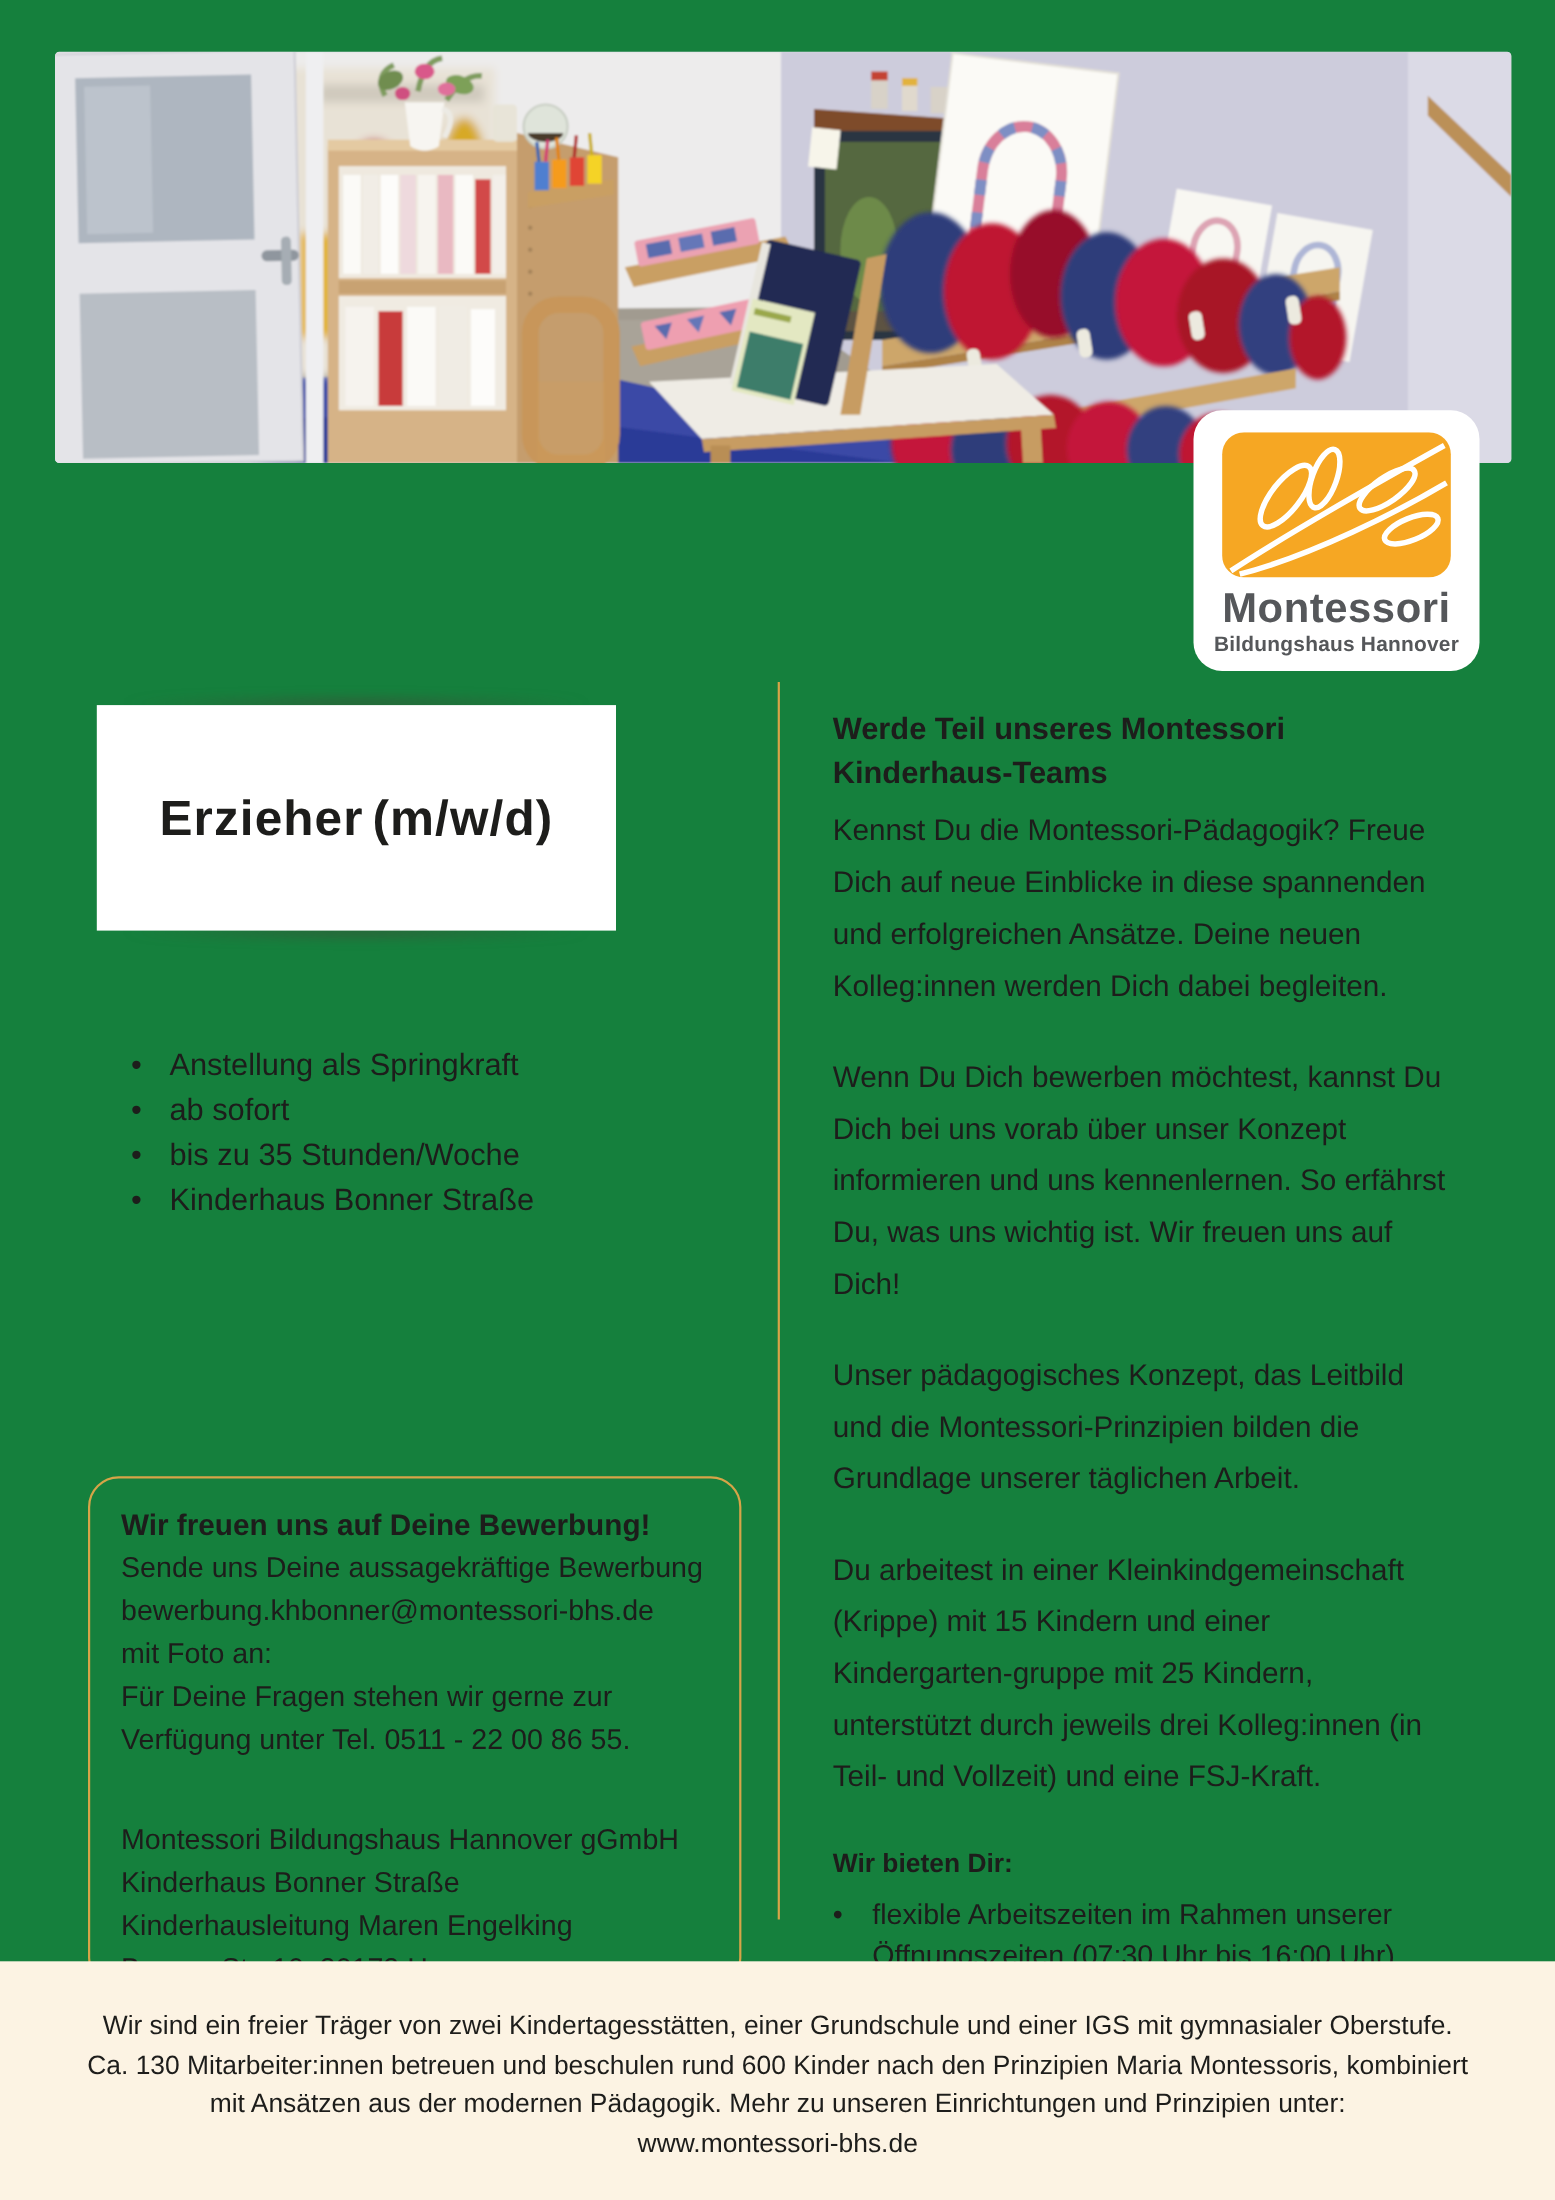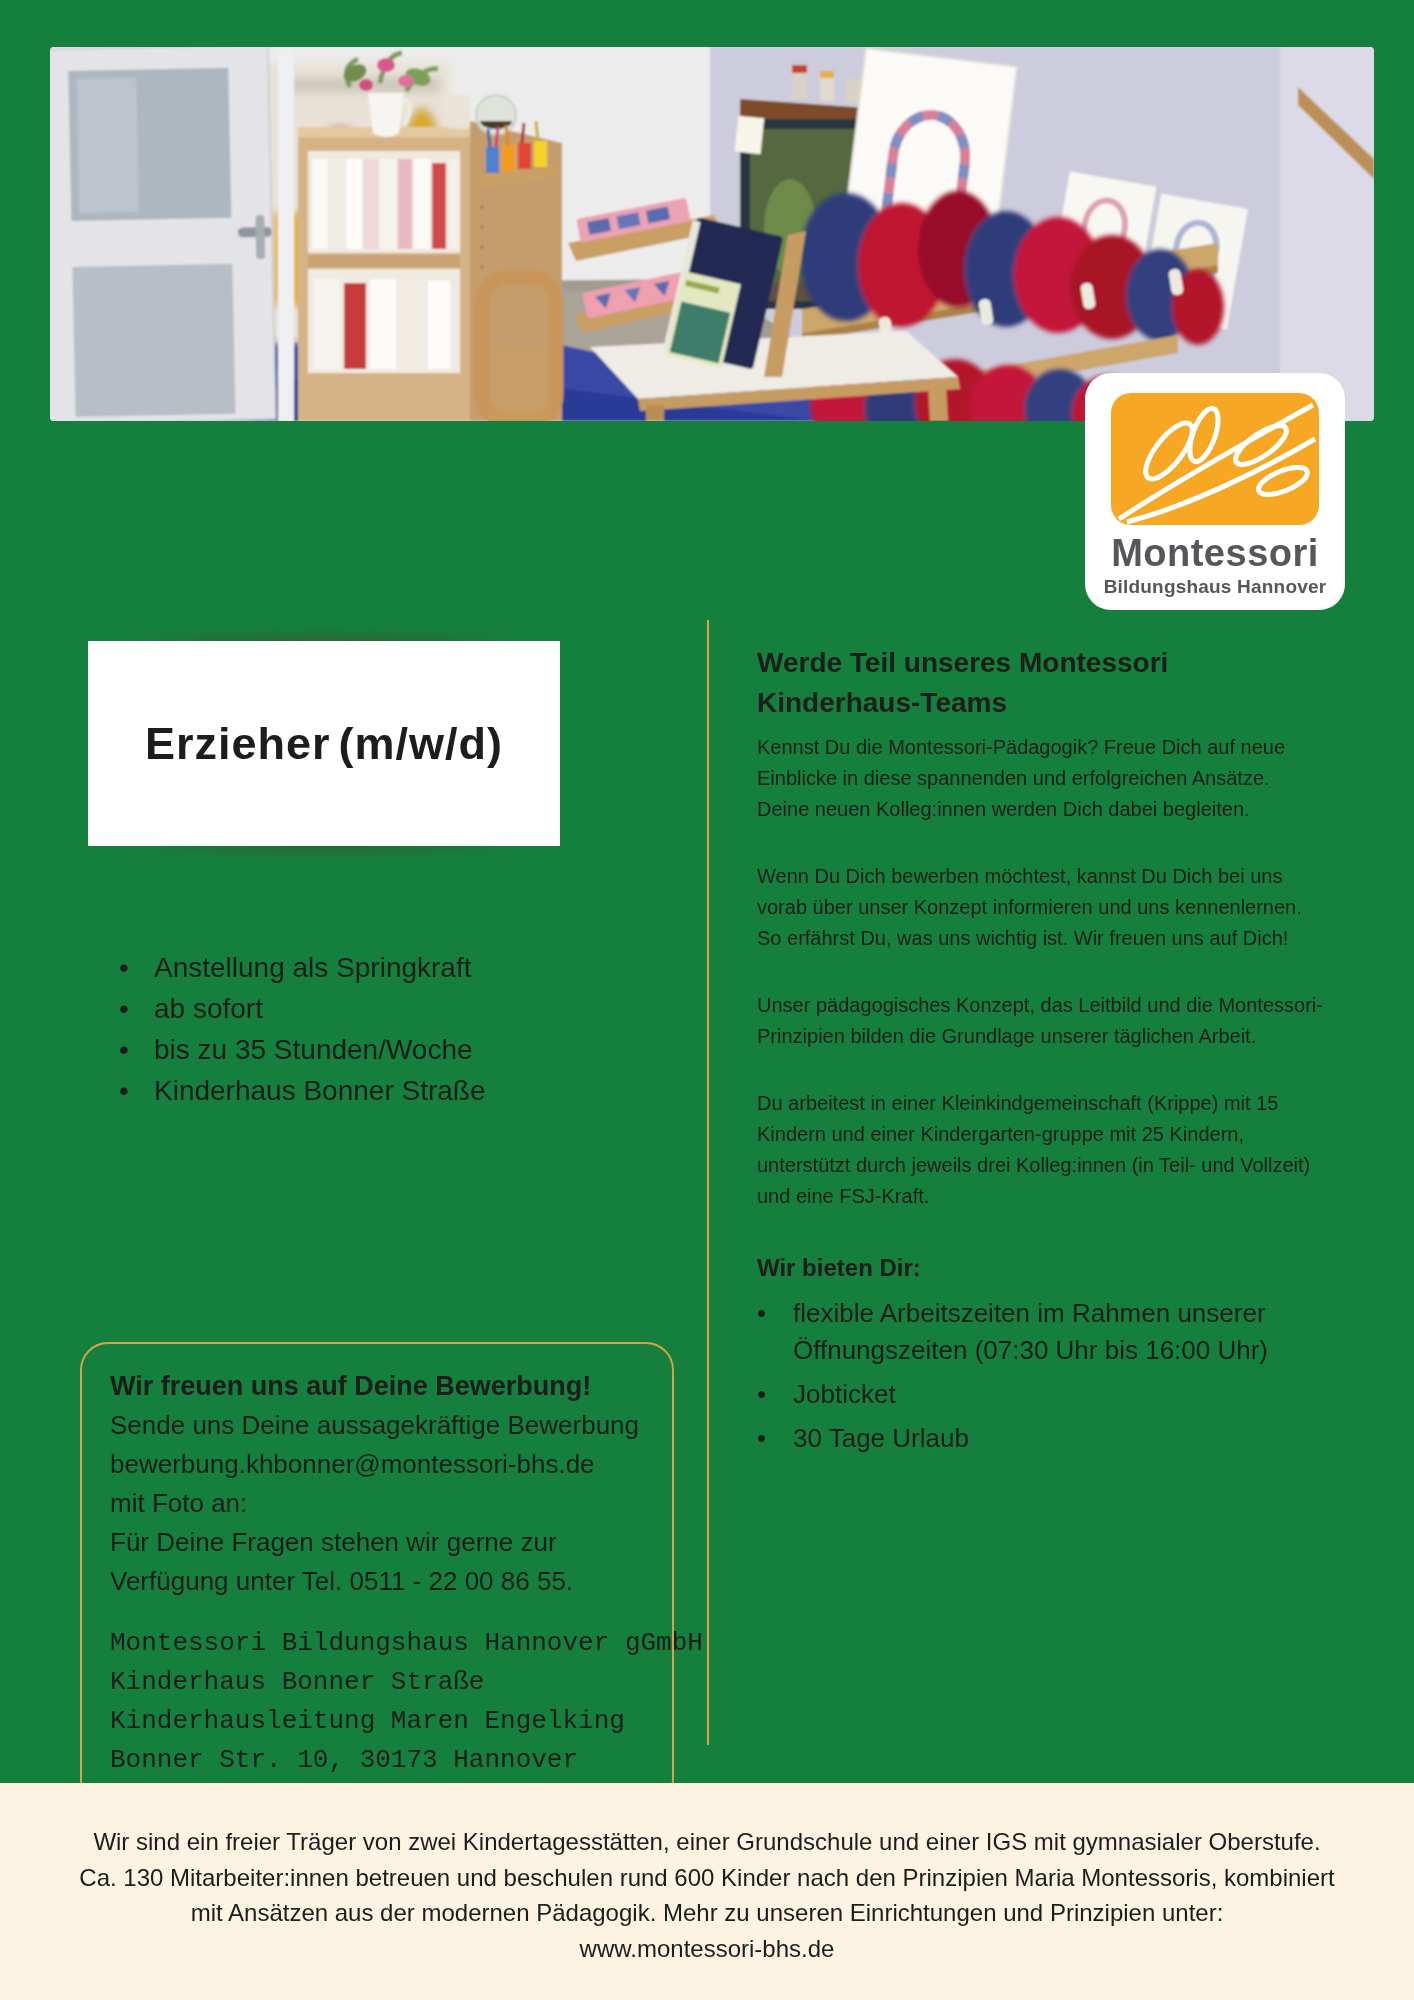--- a/index.html
+++ b/index.html
@@ -60,7 +60,7 @@
   
   .main-col { position:absolute; left:757px; top:643px; width:566px; }
   .main-heading { font-size:28px; font-weight:700; line-height:40px; }
-  .main-col p { font-size:20px; line-height:31px; margin:9px 0 36px 0; }
+  .main-col p { font-size:27px; line-height:47px; margin:9px 0 36px 0; }
   .main-col p + p { margin-top:0; }
   .offer-heading { font-size:24px; font-weight:700; line-height:40px; }
   .offers { margin-top:5px; }

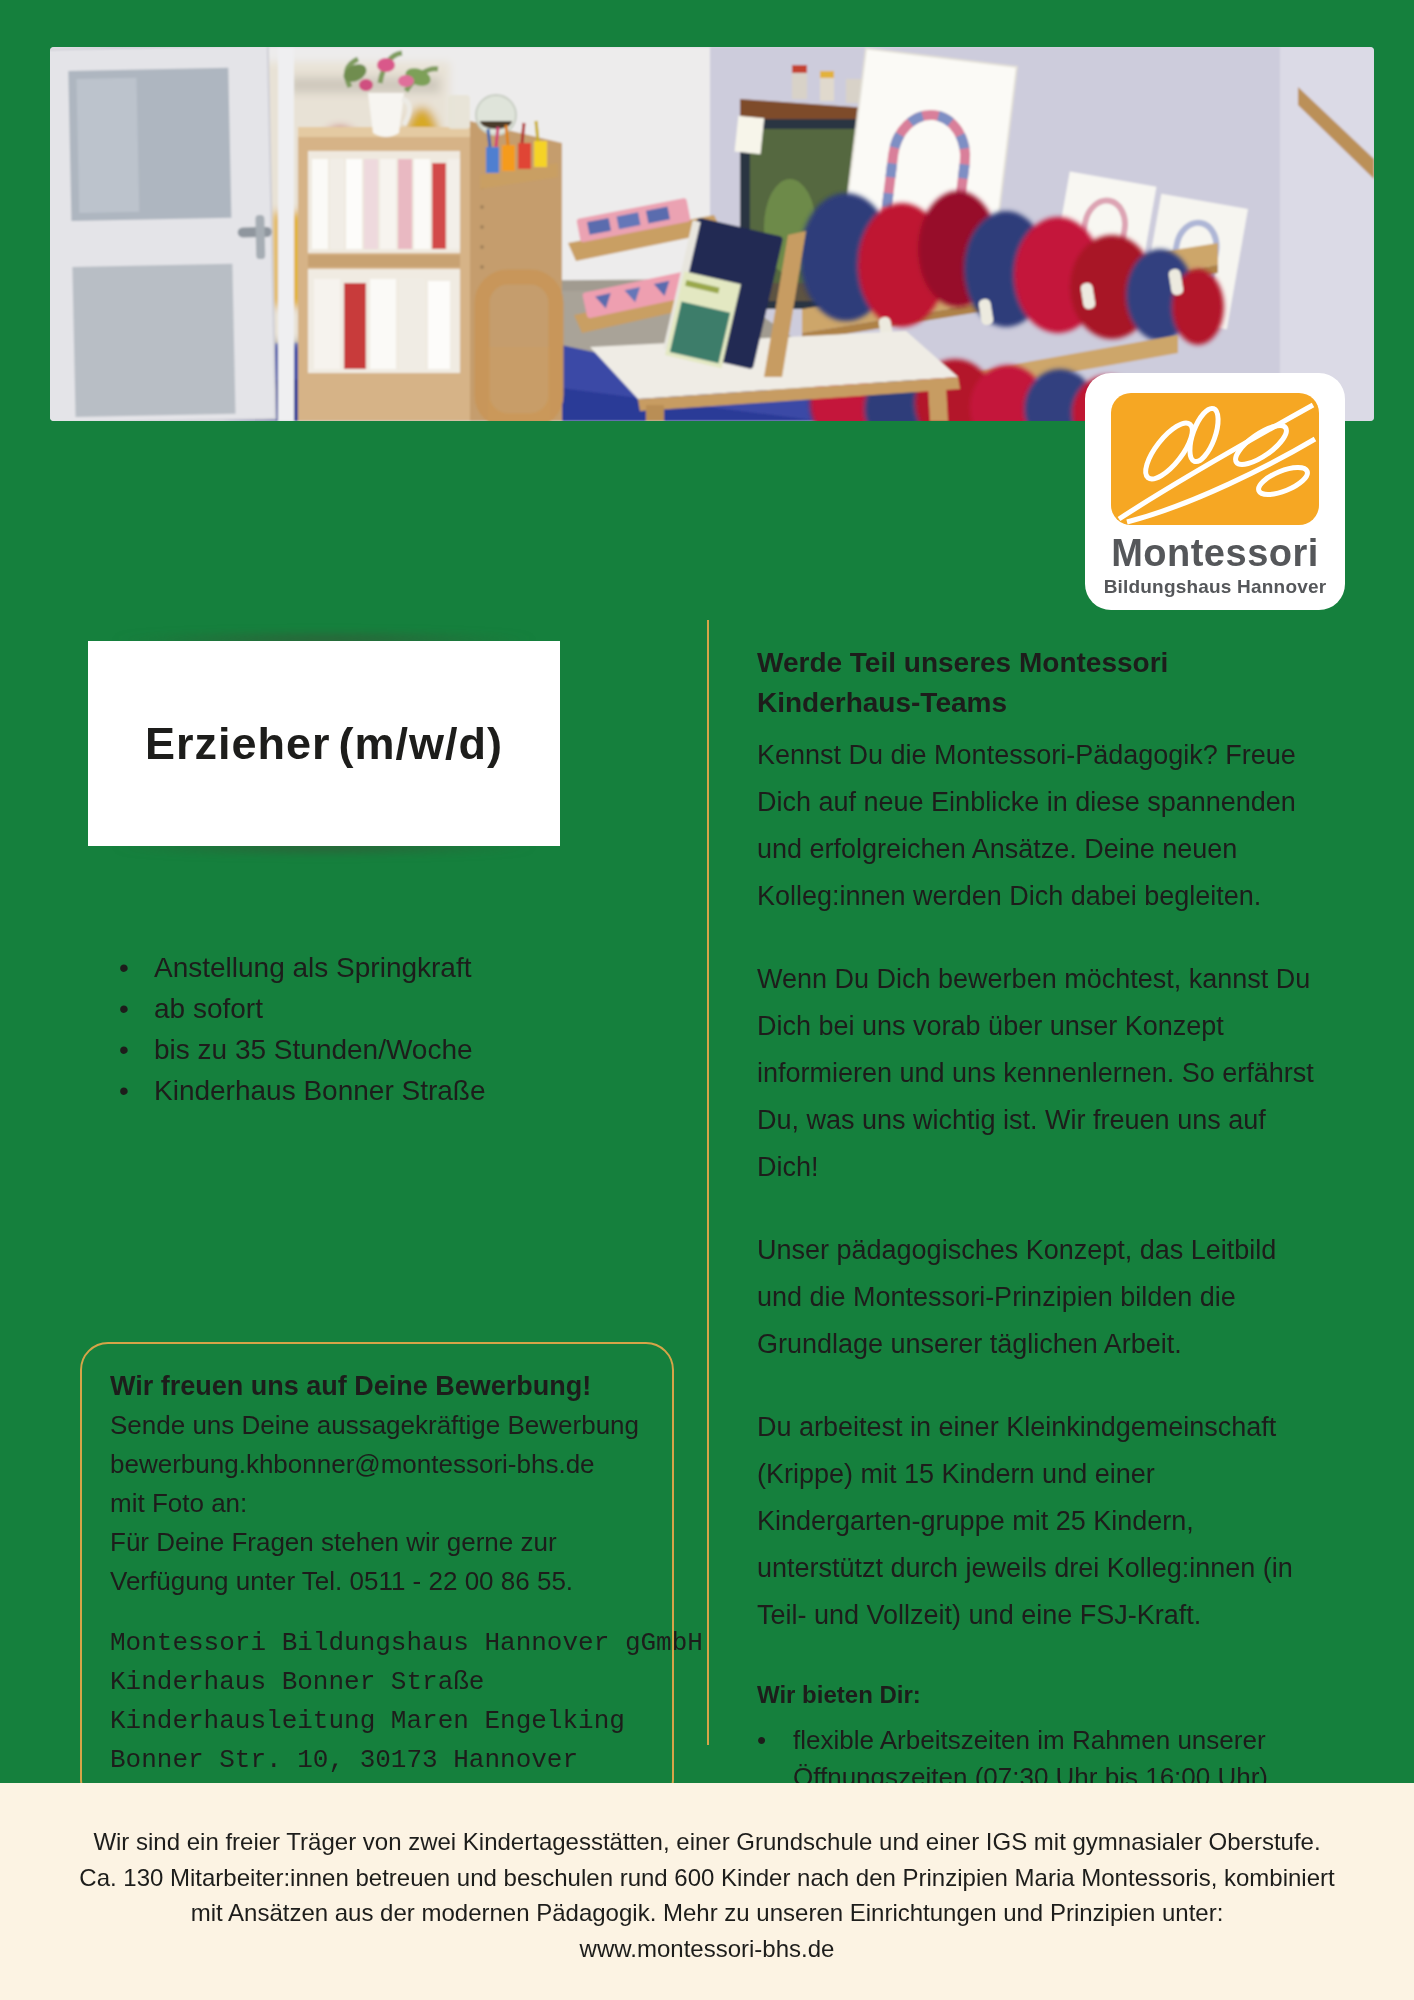--- a/index.html
+++ b/index.html
@@ -52,7 +52,7 @@
   }
   .app-heading { font-size:27px; font-weight:700; line-height:39px; white-space:nowrap; }
   .app-line    { font-size:26px; line-height:39px; white-space:nowrap; }
-  .app-address { margin-top:23px;font-family:Liberation Mono, monospace; }
+  .app-address { margin-top:52px; }
 
   
   .divider { position:absolute; left:707px; top:620px; width:2px; height:1125px; background:#d6a448; }

